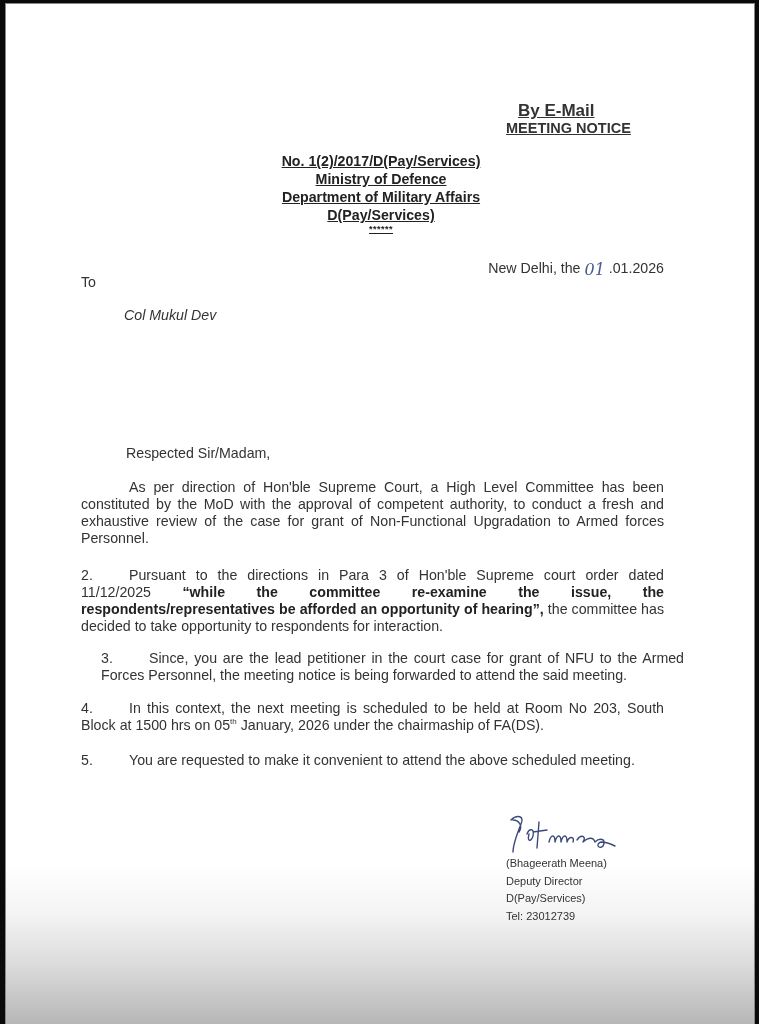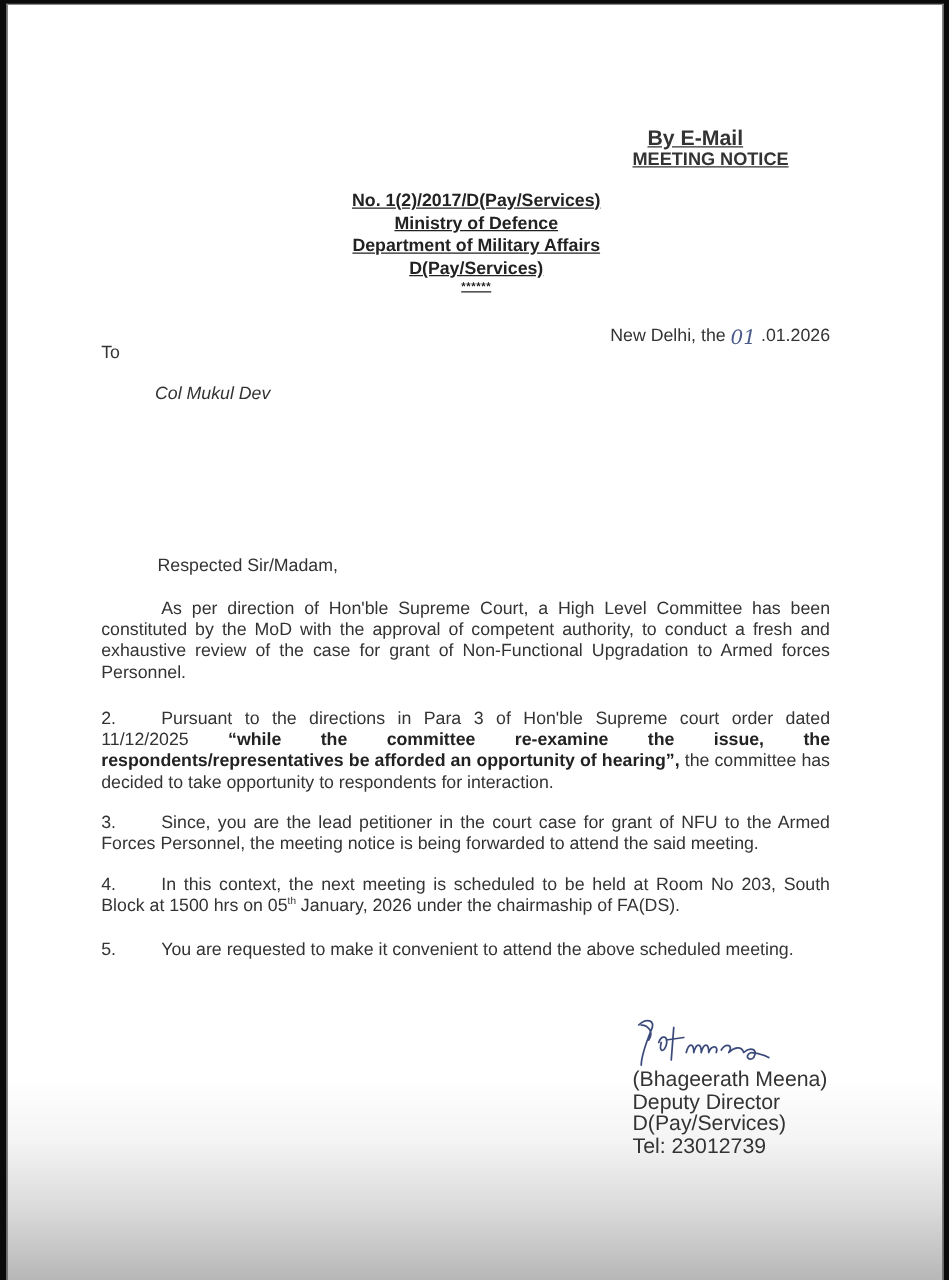--- a/index.html
+++ b/index.html
@@ -144,7 +144,7 @@
     <span class="num">2.</span><span>Pursuant to the directions in Para 3 of Hon'ble Supreme court order dated 11/12/2025 </span><span class="bold">“while the committee re-examine the issue, the respondents/representatives be afforded an opportunity of hearing”,</span><span> the committee has decided to take opportunity to respondents for interaction.</span>
   </div>
 
-  <div class="para" style="top:646px;">
+  <div class="para" style="top:646px;margin-left:20px;">
     <span class="num">3.</span><span>Since, you are the lead petitioner in the court case for grant of NFU to the Armed Forces Personnel, the meeting notice is being forwarded to attend the said meeting.</span>
   </div>
 

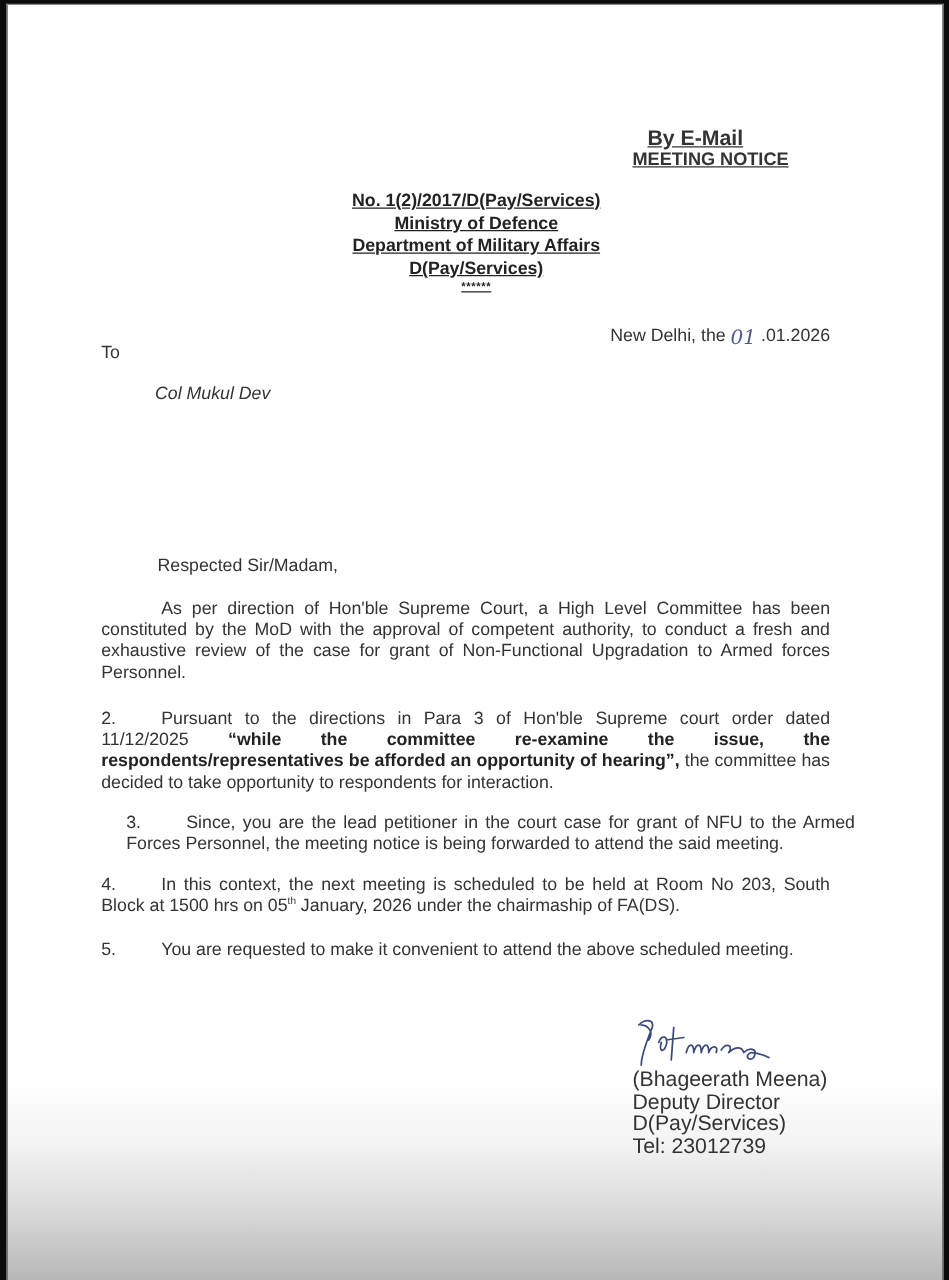--- a/index.html
+++ b/index.html
@@ -103,7 +103,7 @@
       position: absolute;
       left: 500px;
       top: 851px;
-      font-size: 17px;
+      font-size: 11px;
       line-height: 17.5px;
       color: #333;
     }

